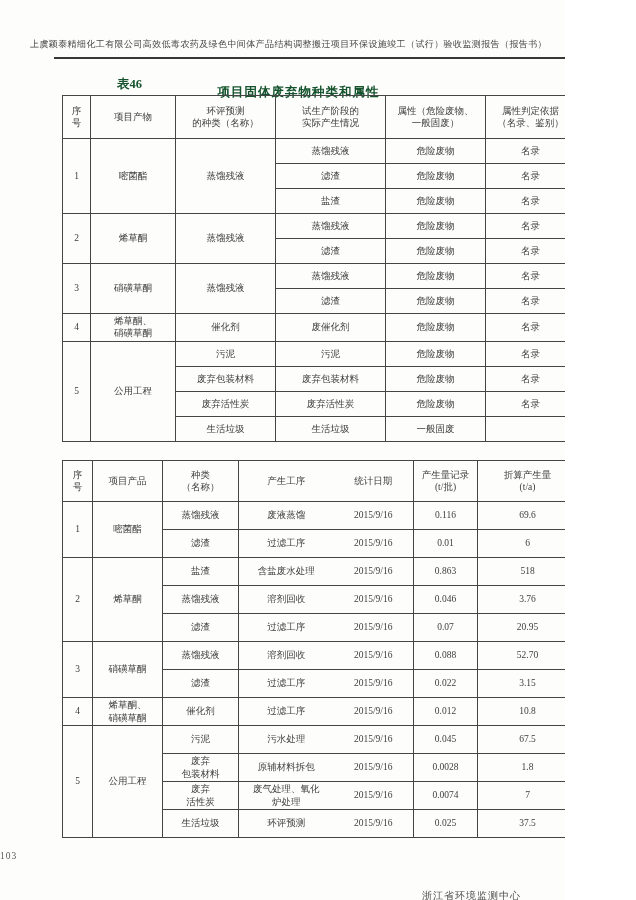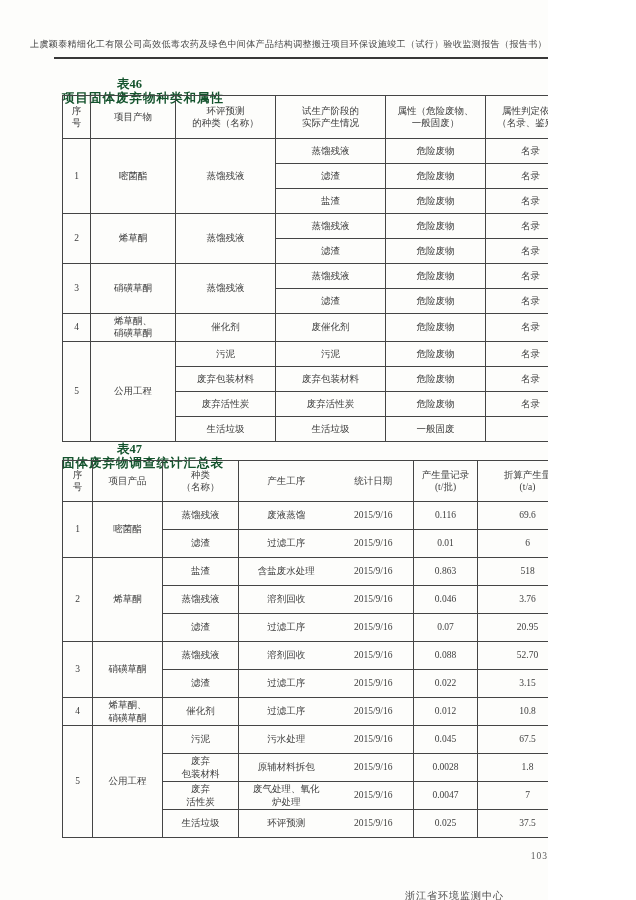--- a/index.html
+++ b/index.html
@@ -7,6 +7,7 @@
     position:relative;width:548px;height:900px;background:#fdfdfb;
     font-family:"Liberation Serif","DejaVu Serif",serif;color:#3a3a3a;
     overflow:hidden;
+    padding-left:17px;
   }
   .scan{position:absolute;inset:0;filter:blur(0.35px);}
   .doc-header{

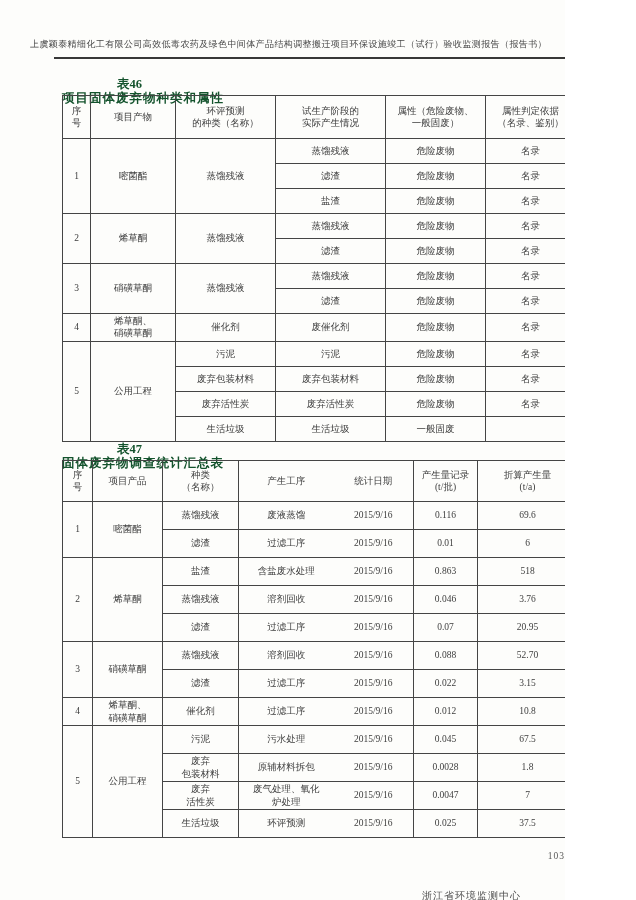--- a/index.html
+++ b/index.html
@@ -17,7 +17,7 @@
   .header-rule{position:absolute;top:57px;left:54px;width:531px;border-top:2px solid #383838;}
   .caption{position:absolute;left:62px;width:513px;height:16px;font-weight:bold;font-size:12.5px;color:#14532d;}
   .caption .cap-label{position:absolute;left:55px;top:0;}
-  .caption .cap-title{position:absolute;left:0;right:40px;top:14px;text-align:left;letter-spacing:1px;}
+  .caption .cap-title{position:absolute;left:0;right:40px;top:8px;text-align:center;letter-spacing:1px;}
   #cap46{top:76px;}
   #cap47{top:441px;}
   table{position:absolute;left:62px;border-collapse:collapse;table-layout:fixed;}

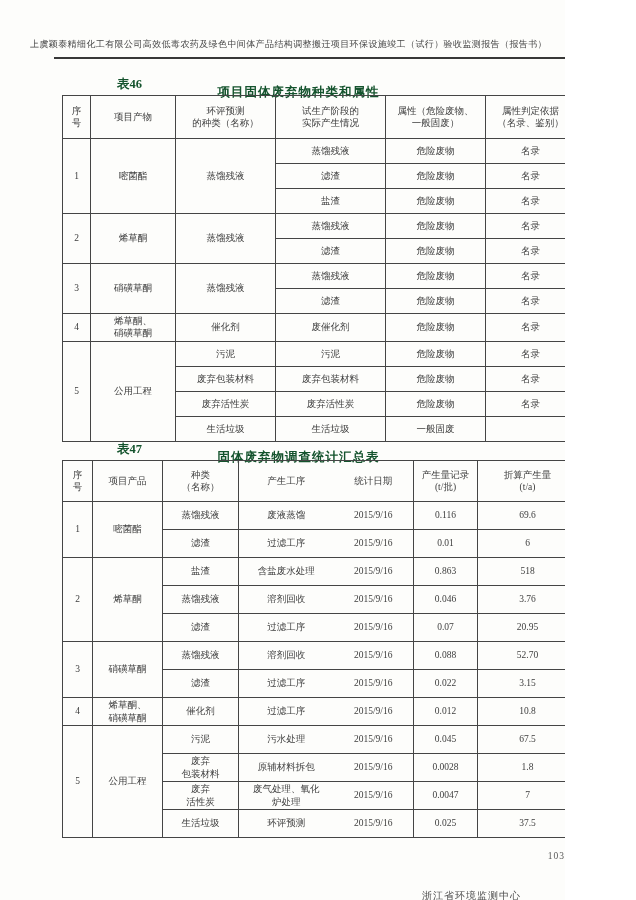--- a/index.html
+++ b/index.html
@@ -165,10 +165,6 @@
         </tbody>
     </table>
 
-    <div class="caption" id="cap47">
-      <span class="cap-label">表47</span>
-      <span class="cap-title">固体废弃物调查统计汇总表</span>
-    </div>
 
     <table id="t47">
       <colgroup>

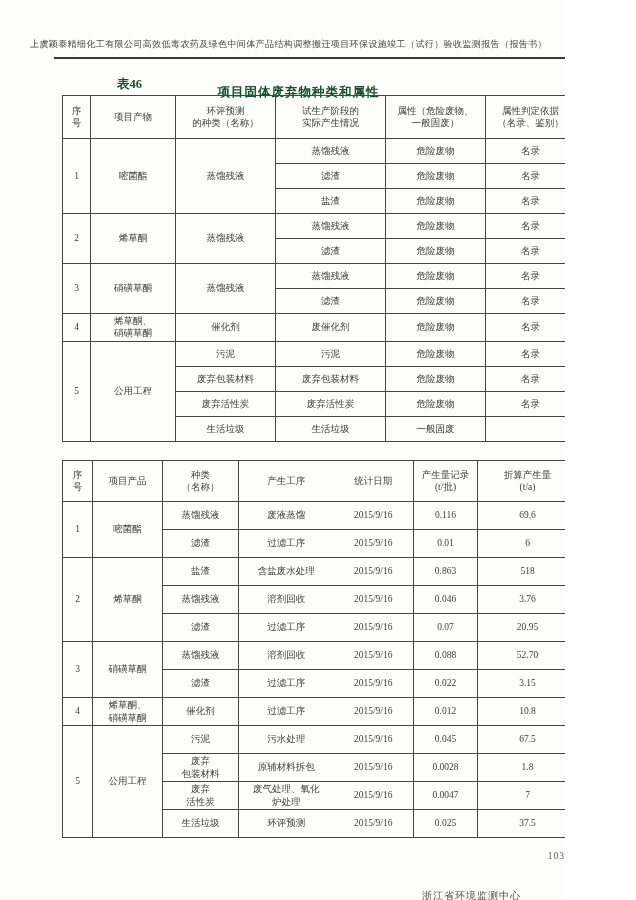--- a/index.html
+++ b/index.html
@@ -280,7 +280,7 @@
             <td class="noR">废气处理、氧化
 炉处理</td>
             <td class="noL">2015/9/16</td>
-            <td>0.0047</td>
+            <td>0.0074</td>
             <td>7</td>
           </tr>
           <tr>

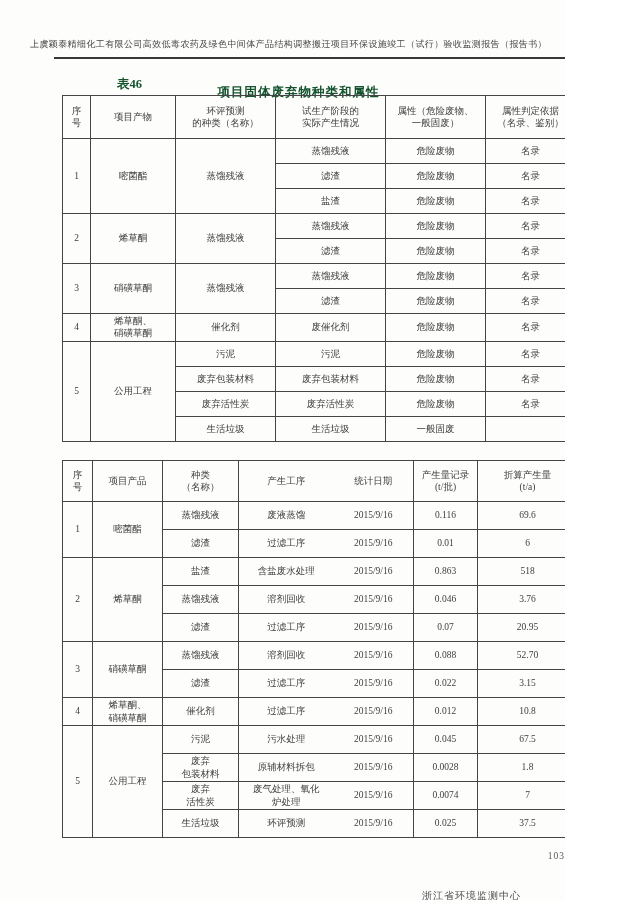--- a/index.html
+++ b/index.html
@@ -37,7 +37,7 @@
   .noR{border-right:none !important;}
   .noL{border-left:none !important;margin-top:36px;}
   .footer-page{
-    position:absolute;top:851px;left:0;right:0;text-align:right;
+    position:absolute;top:851px;left:0;right:0;text-align:left;
     font-size:9.5px;color:#5a5a5a;letter-spacing:1px;
   }
   .footer-org{

